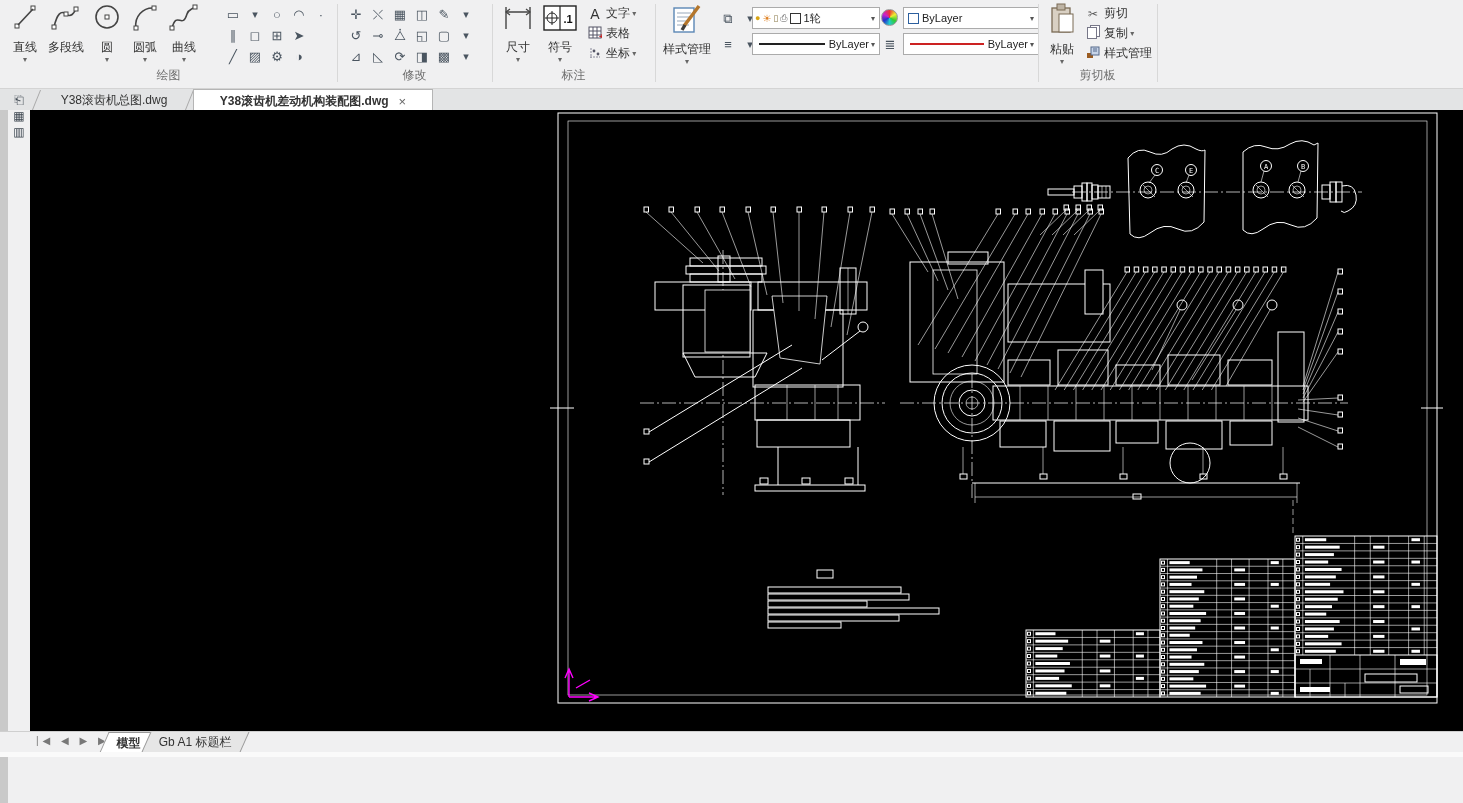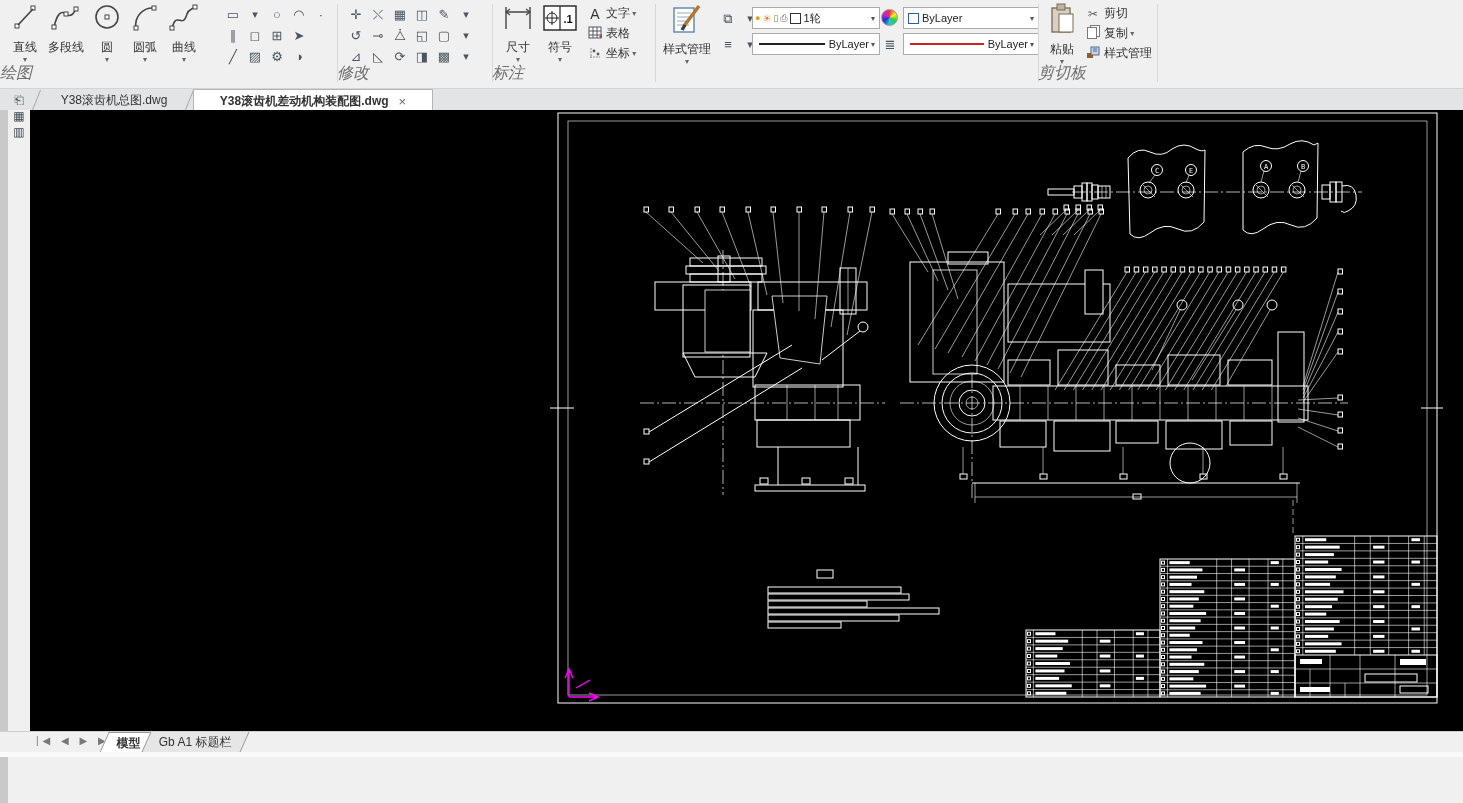--- a/index.html
+++ b/index.html
@@ -8,7 +8,7 @@
   
   .ribbon{position:absolute;left:0;top:0;width:1463px;height:88px;background:#f0f0f1;}
   .panel{position:absolute;top:0;height:88px;}
-  .panel-label{position:absolute;bottom:4px;left:0;right:0;text-align:left;font-size:16px;color:#6e6e6e;font-style:italic;}
+  .panel-label{position:absolute;bottom:4px;left:0;right:0;text-align:center;font-size:12px;color:#6e6e6e;}
   .vsep{position:absolute;top:4px;height:78px;width:1px;background:#d8d8d8;}
   .bigrow{position:absolute;top:2px;display:flex;align-items:flex-start;}
   .bigbtn{display:flex;flex-direction:column;align-items:center;padding:0 4px;cursor:default;}

